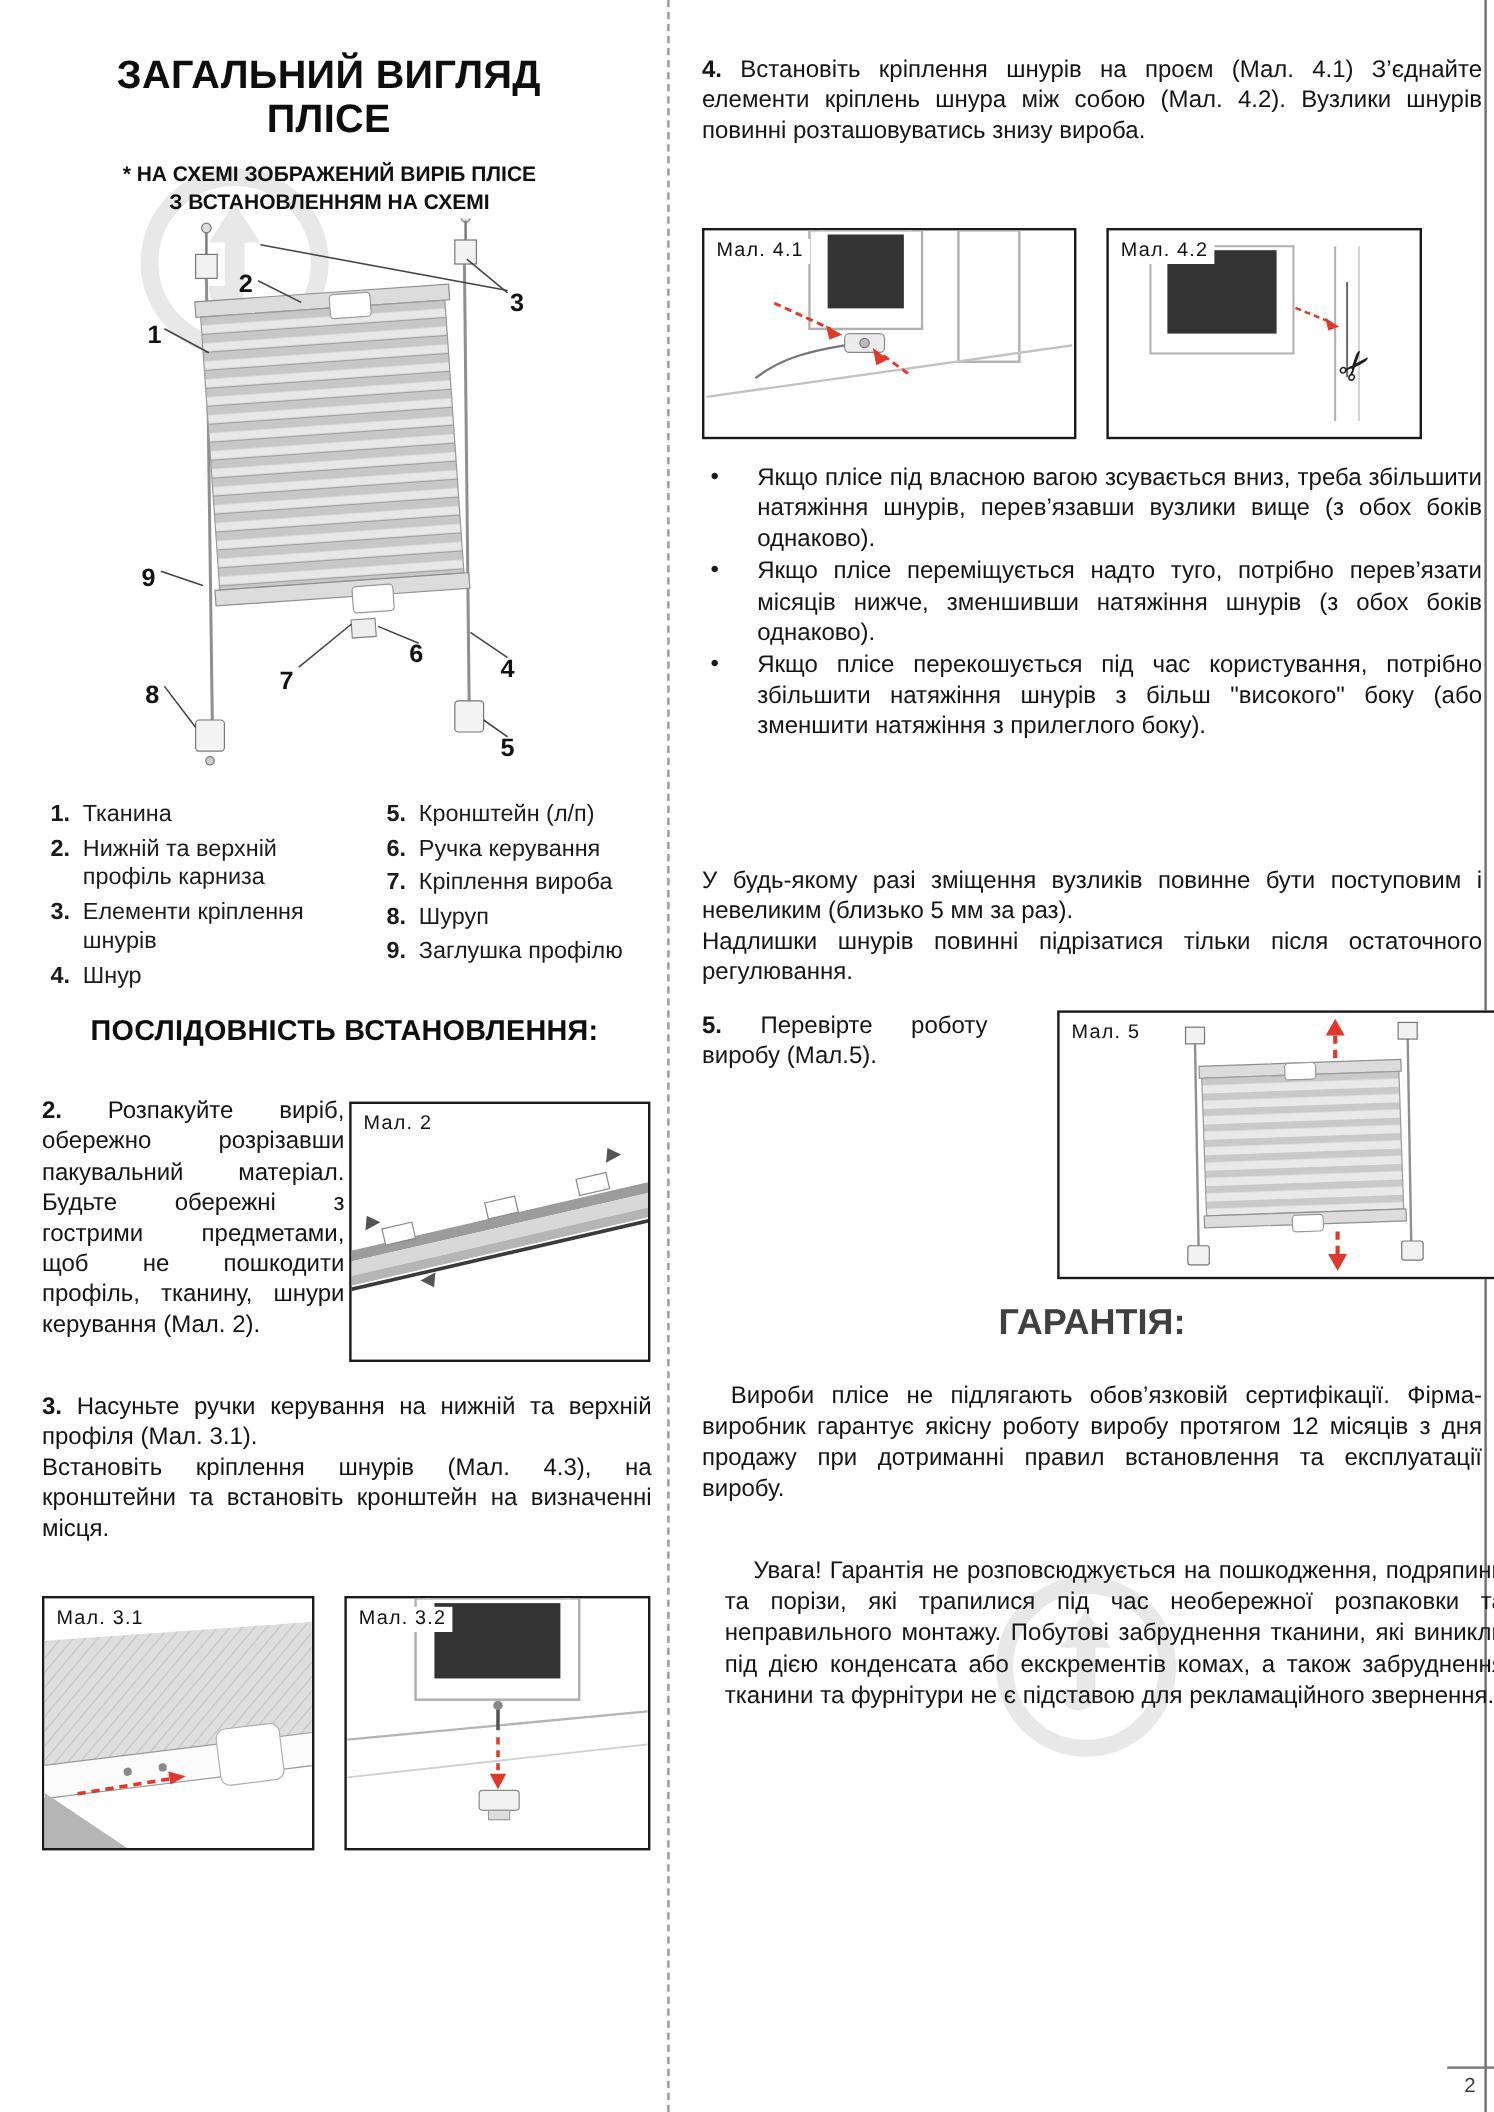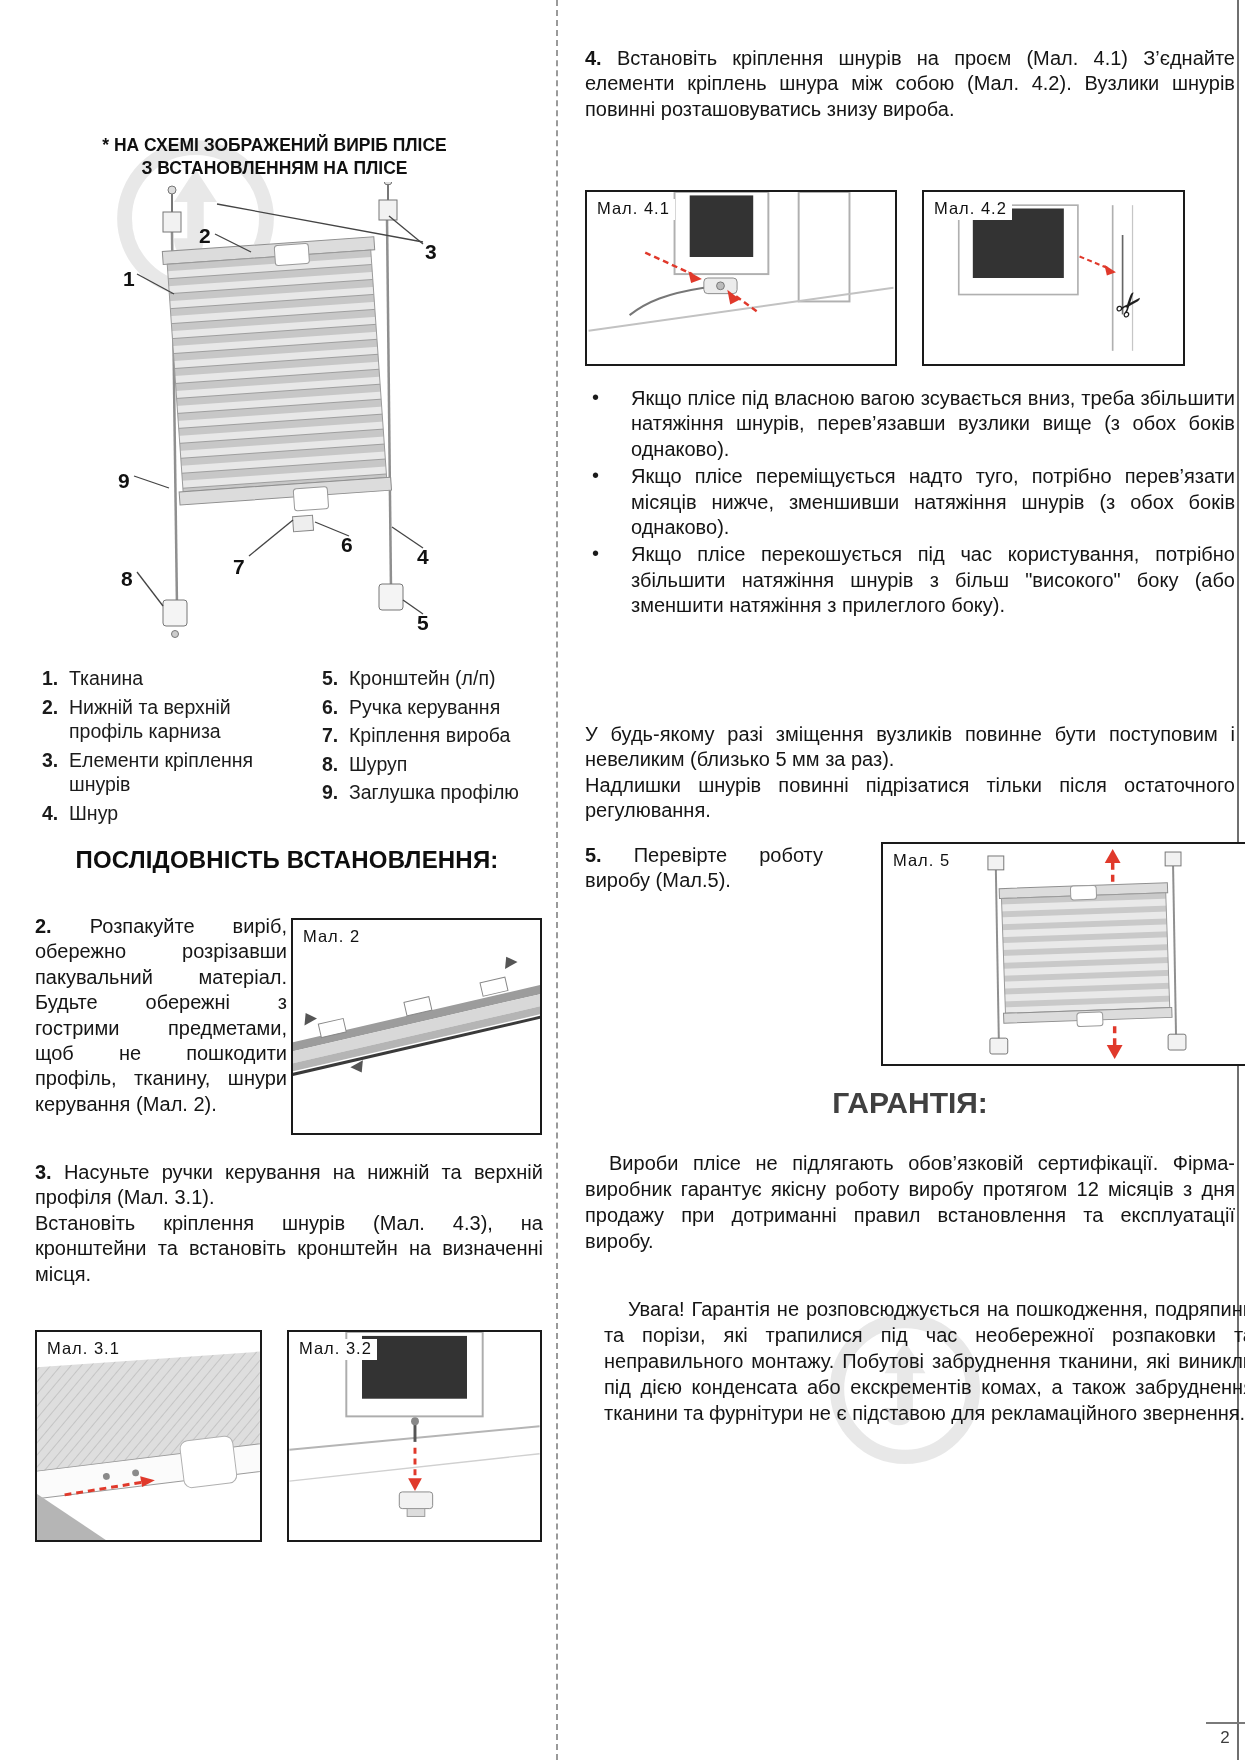--- a/index.html
+++ b/index.html
@@ -91,6 +91,10 @@
   <div class="corner-line"></div>
   <div class="page-num">2</div>
 
+  <h1 class="main-title">
+    <span>ЗАГАЛЬНИЙ ВИГЛЯД</span>
+    <span>ПЛІСЕ</span>
+  </h1>
 
   <div class="subtitle">
     <span>* НА СХЕМІ ЗОБРАЖЕНИЙ ВИРІБ ПЛІСЕ</span>

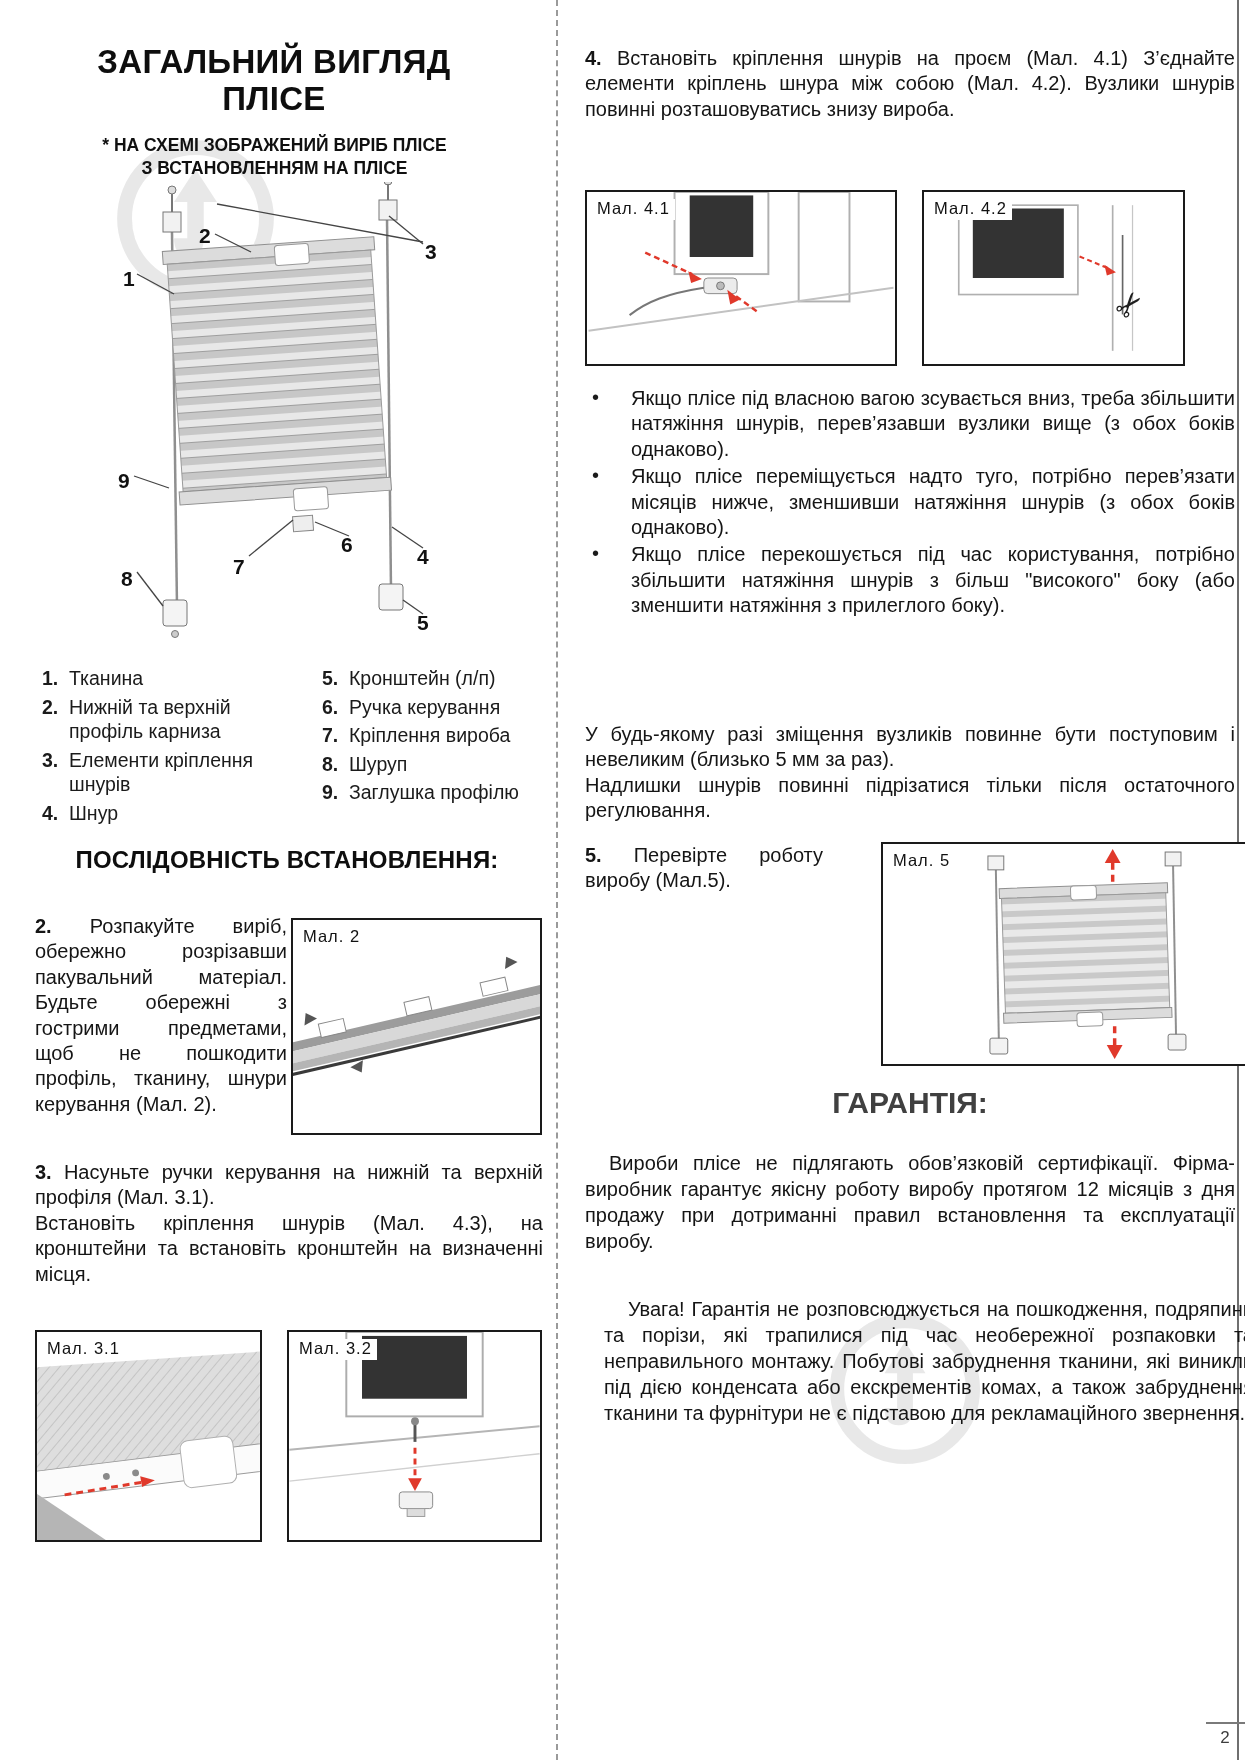--- a/index.html
+++ b/index.html
@@ -98,7 +98,7 @@
 
   <div class="subtitle">
     <span>* НА СХЕМІ ЗОБРАЖЕНИЙ ВИРІБ ПЛІСЕ</span>
-    <span>З ВСТАНОВЛЕННЯМ НА ПЛІСЕ</span>
+    <span>З ВСТАНОВЛЕННЯМ НА СХЕМІ</span>
   </div>
 
   <svg class="main-diagram" viewBox="0 0 510 478">

